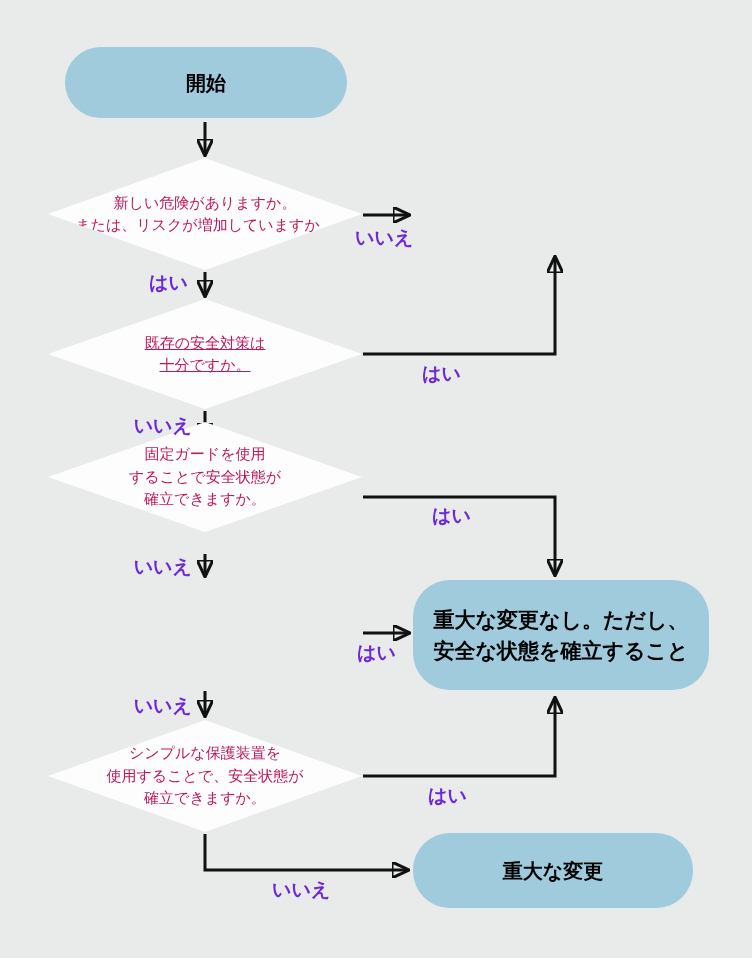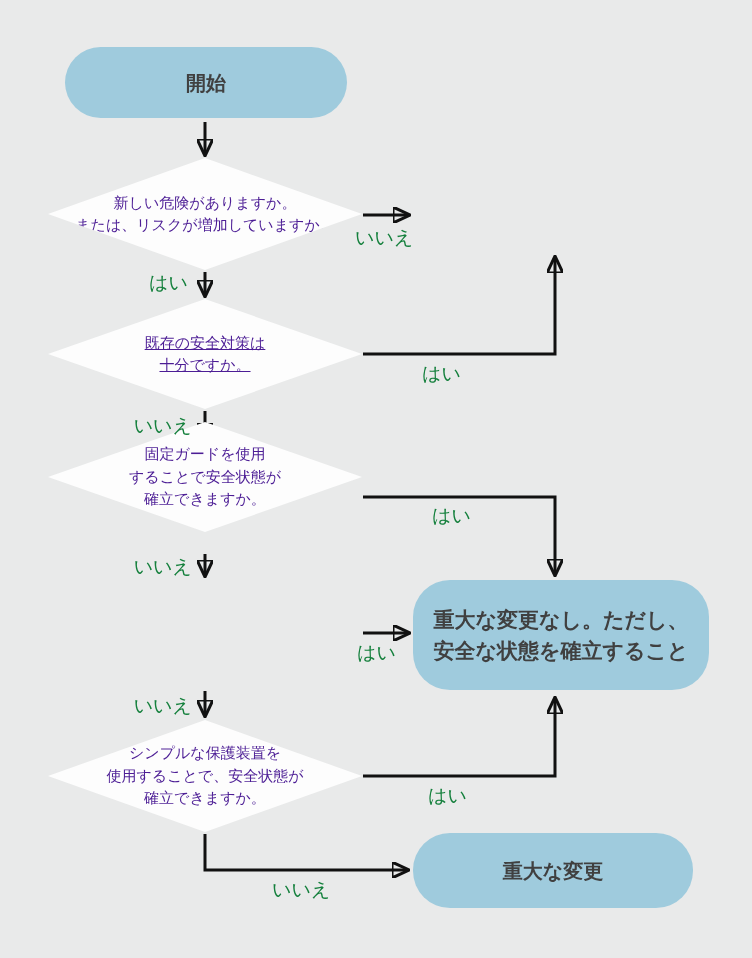--- a/index.html
+++ b/index.html
@@ -35,7 +35,7 @@
     align-items: center;
     justify-content: center;
     text-align: left;
-    color: #404040;
+    color: #000000;
     font-weight: bold;
     font-size: 20px;
     line-height: 1.5;

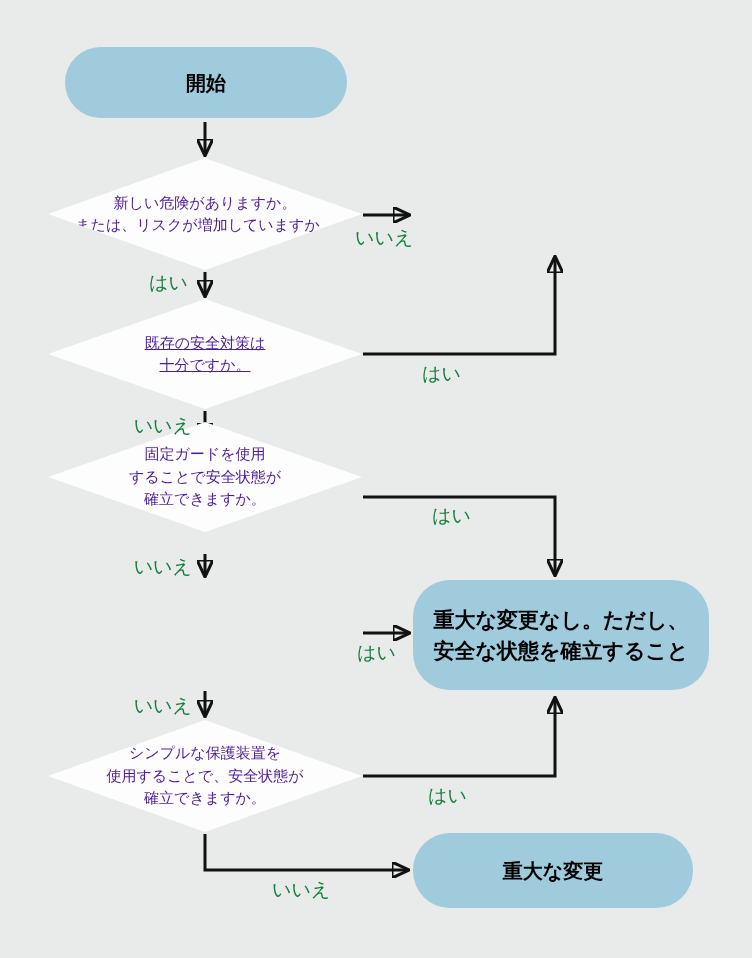--- a/index.html
+++ b/index.html
@@ -54,7 +54,7 @@
     align-items: center;
     justify-content: center;
     text-align: center;
-    color: #4c1d95;
+    color: #be185d;
     font-size: 15px;
     line-height: 1.5;
     font-weight: normal;

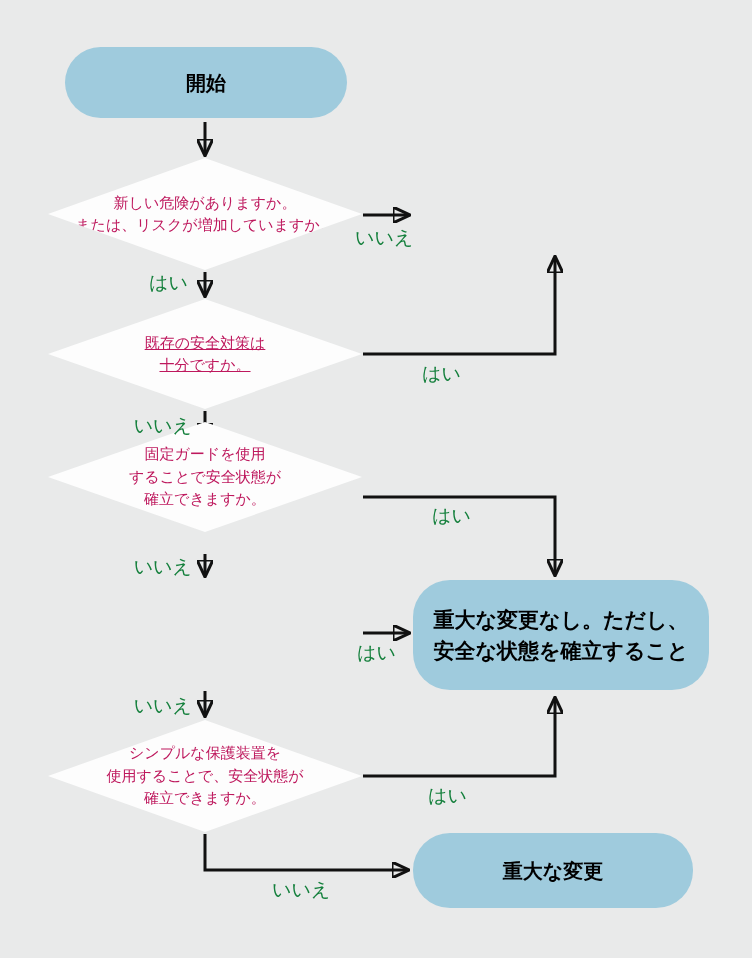--- a/index.html
+++ b/index.html
@@ -61,8 +61,8 @@
   }
   .edge-label {
     position: absolute;
-    color: #15803d;
-    font-weight: normal;
+    color: #6d28d9;
+    font-weight: bold;
     font-size: 19px;
     line-height: 1;
     white-space: nowrap;

